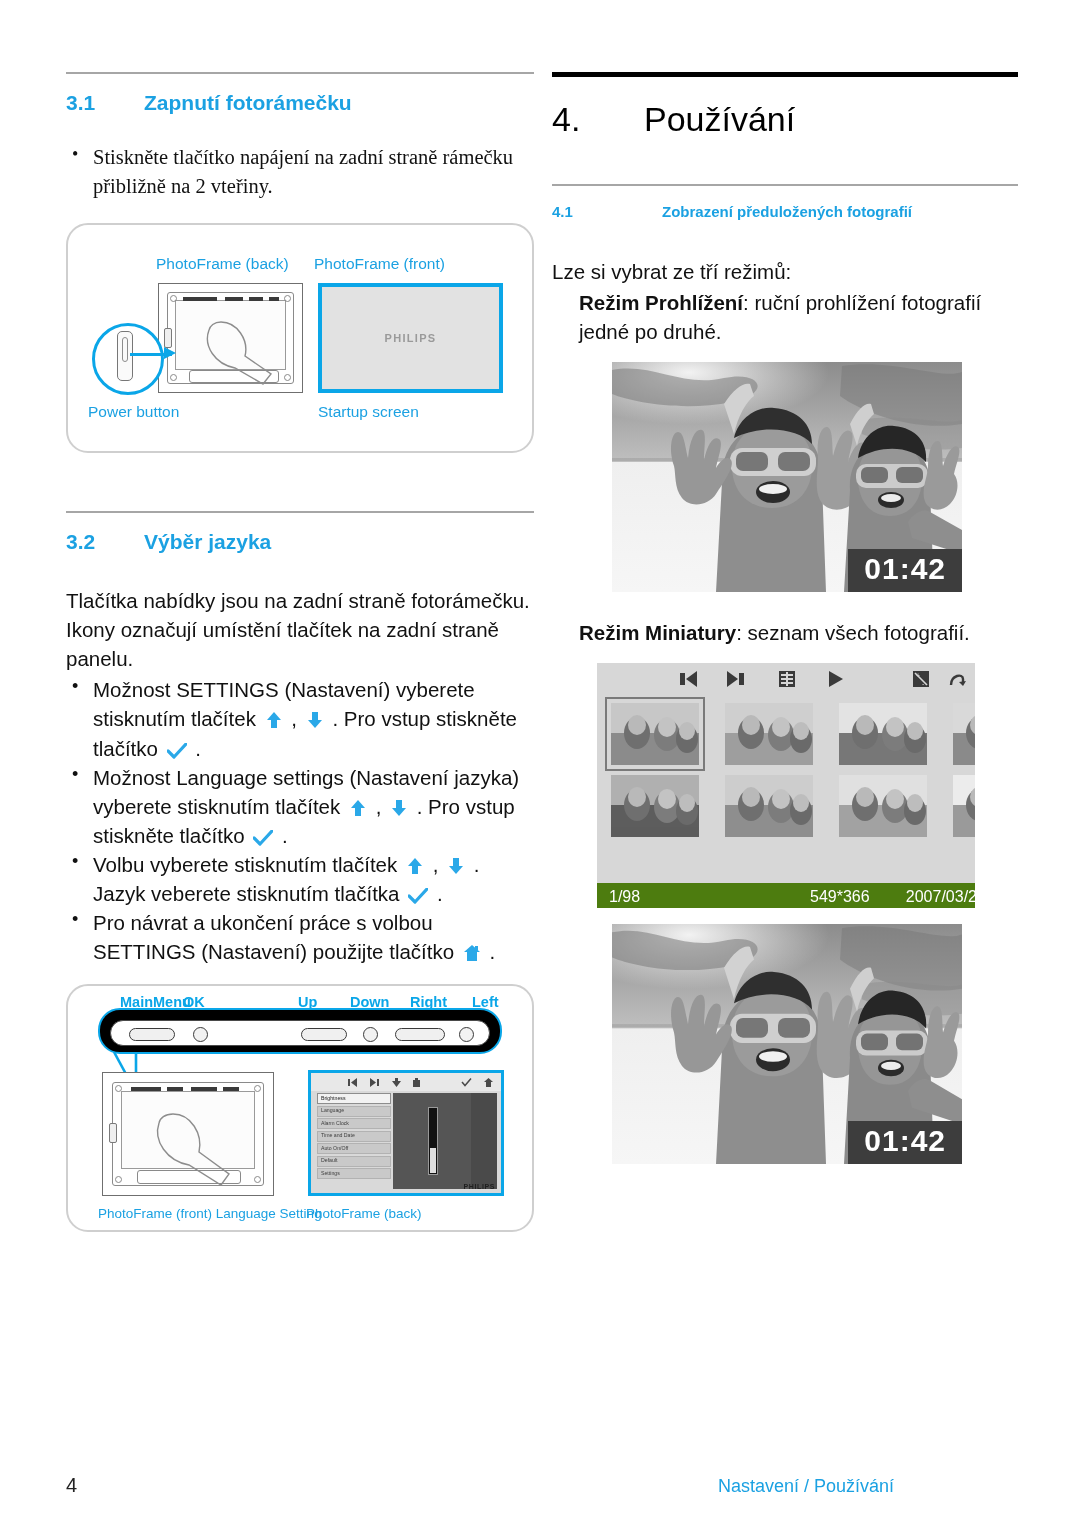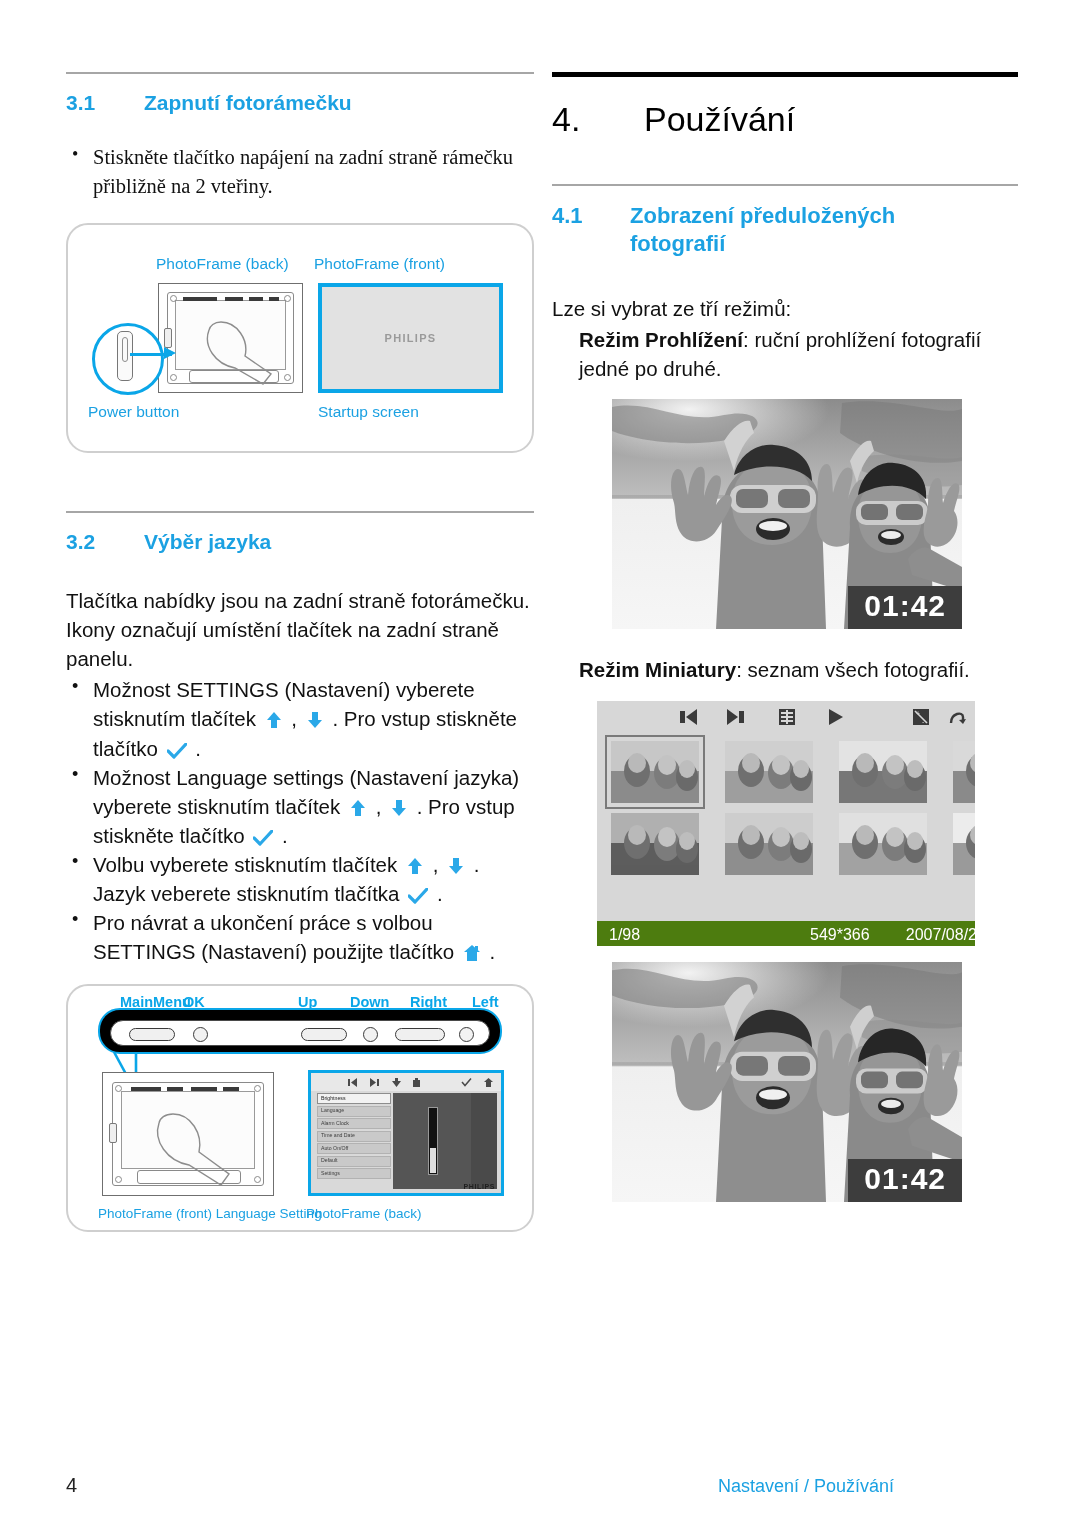--- a/index.html
+++ b/index.html
@@ -34,7 +34,7 @@
     font-weight:normal;
   }
   .h-chap .num { width:92px; flex:0 0 92px; }
-  .h-41 { font-size:22px; }
+  .h-41 { font-size:15px;gap:32px; }
   .h-41 .num { color:#1ba1e2; }
 
   

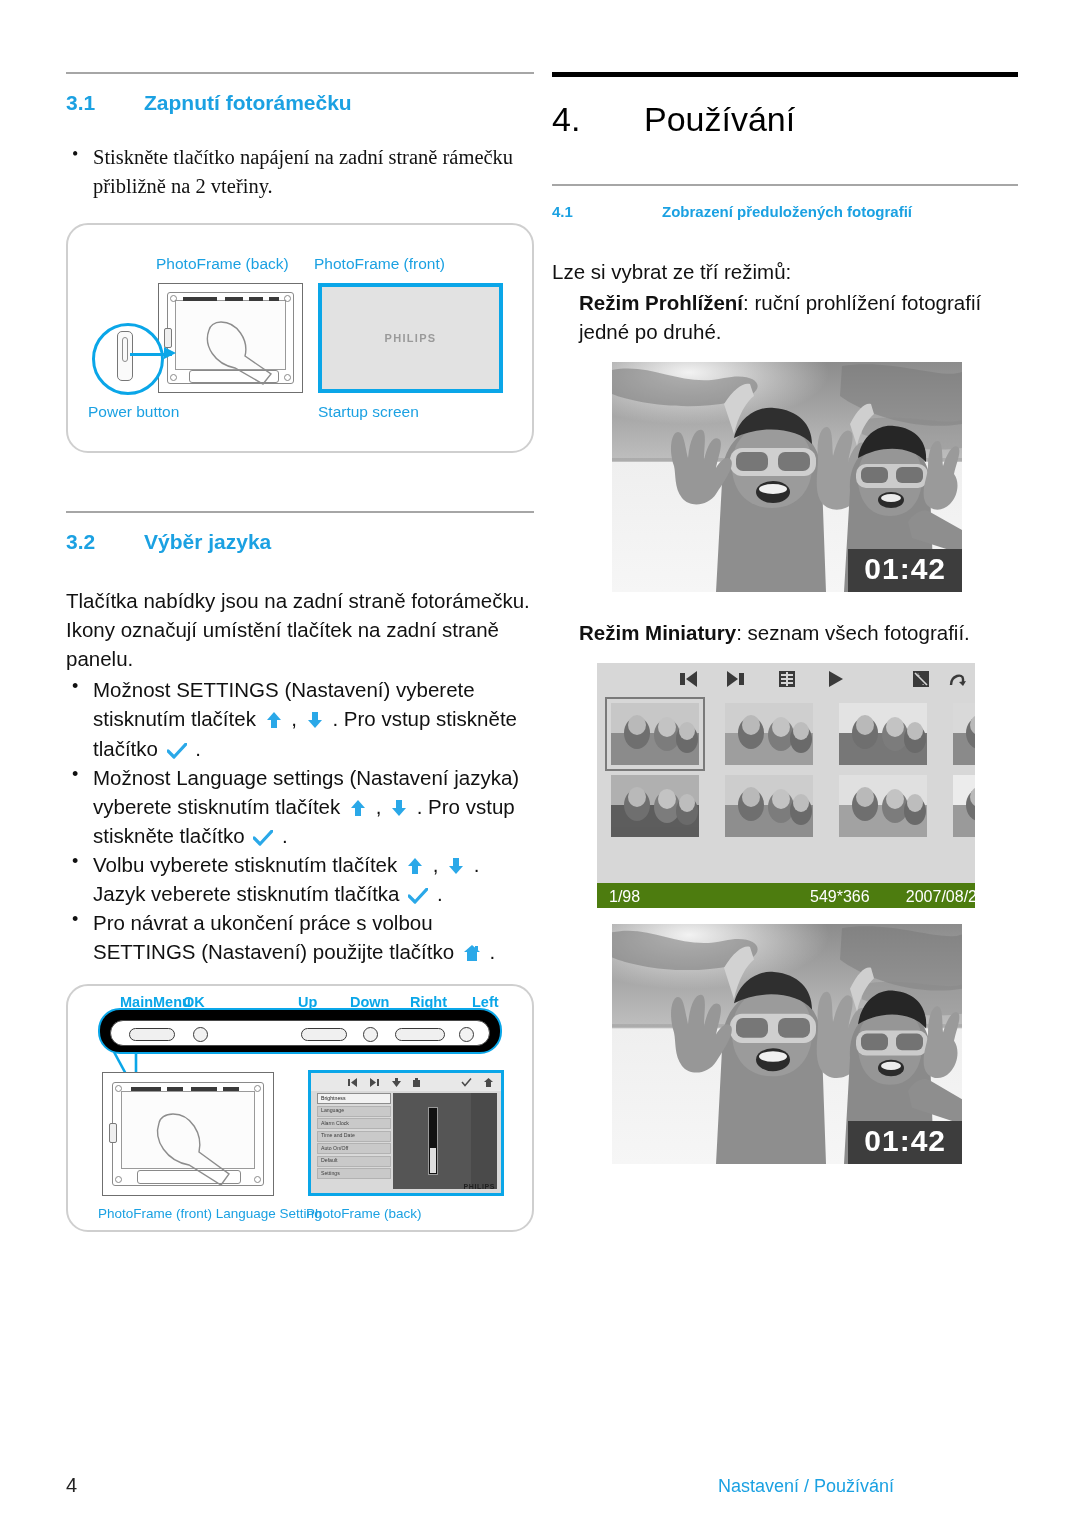--- a/index.html
+++ b/index.html
@@ -562,7 +562,7 @@
       <div class="ts-status">
         <span style="left:12px;">1/98</span>
         <span style="left:176px;margin-left:37px;">549*366</span>
-        <span style="right:-2px;">2007/08/2</span>
+        <span style="right:-2px;">2007/03/2</span>
       </div>
     </div>
 

